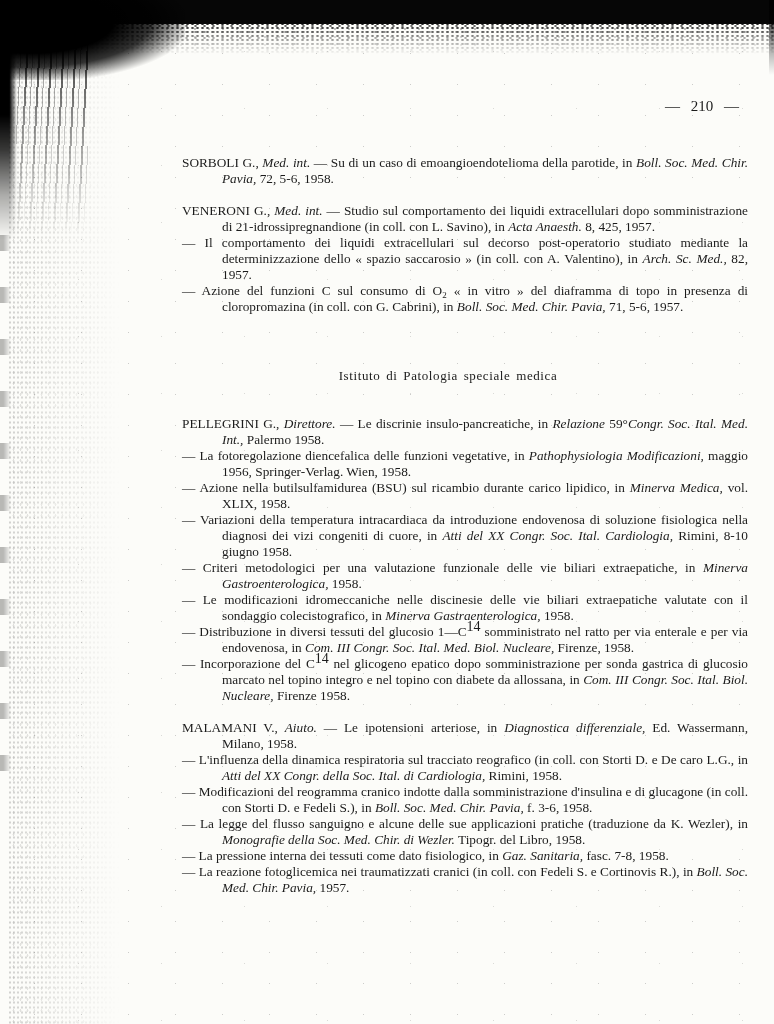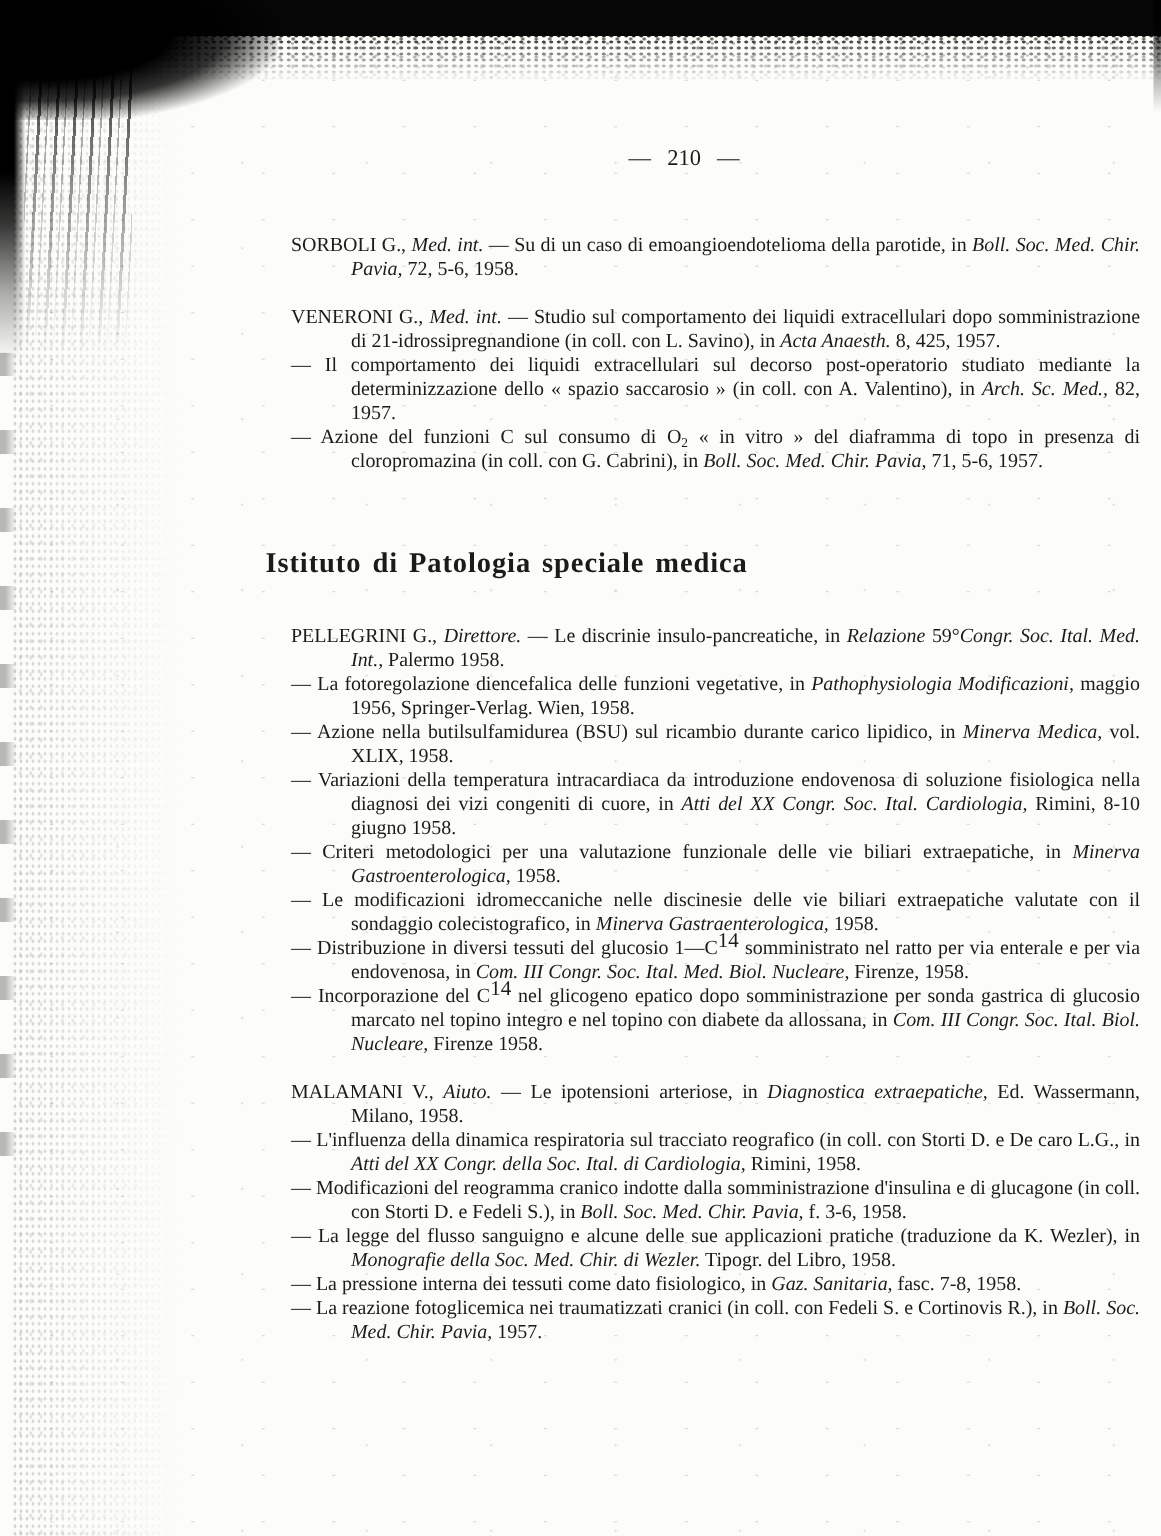--- a/index.html
+++ b/index.html
@@ -71,7 +71,7 @@
   
   .page-number{
     position:absolute;left:182px;top:98px;width:566px;
-    text-align:center;font-size:15px;line-height:16px;
+    text-align:right;font-size:15px;line-height:16px;
     word-spacing:7px;transform:translateX(-9px);
   }
   #content{

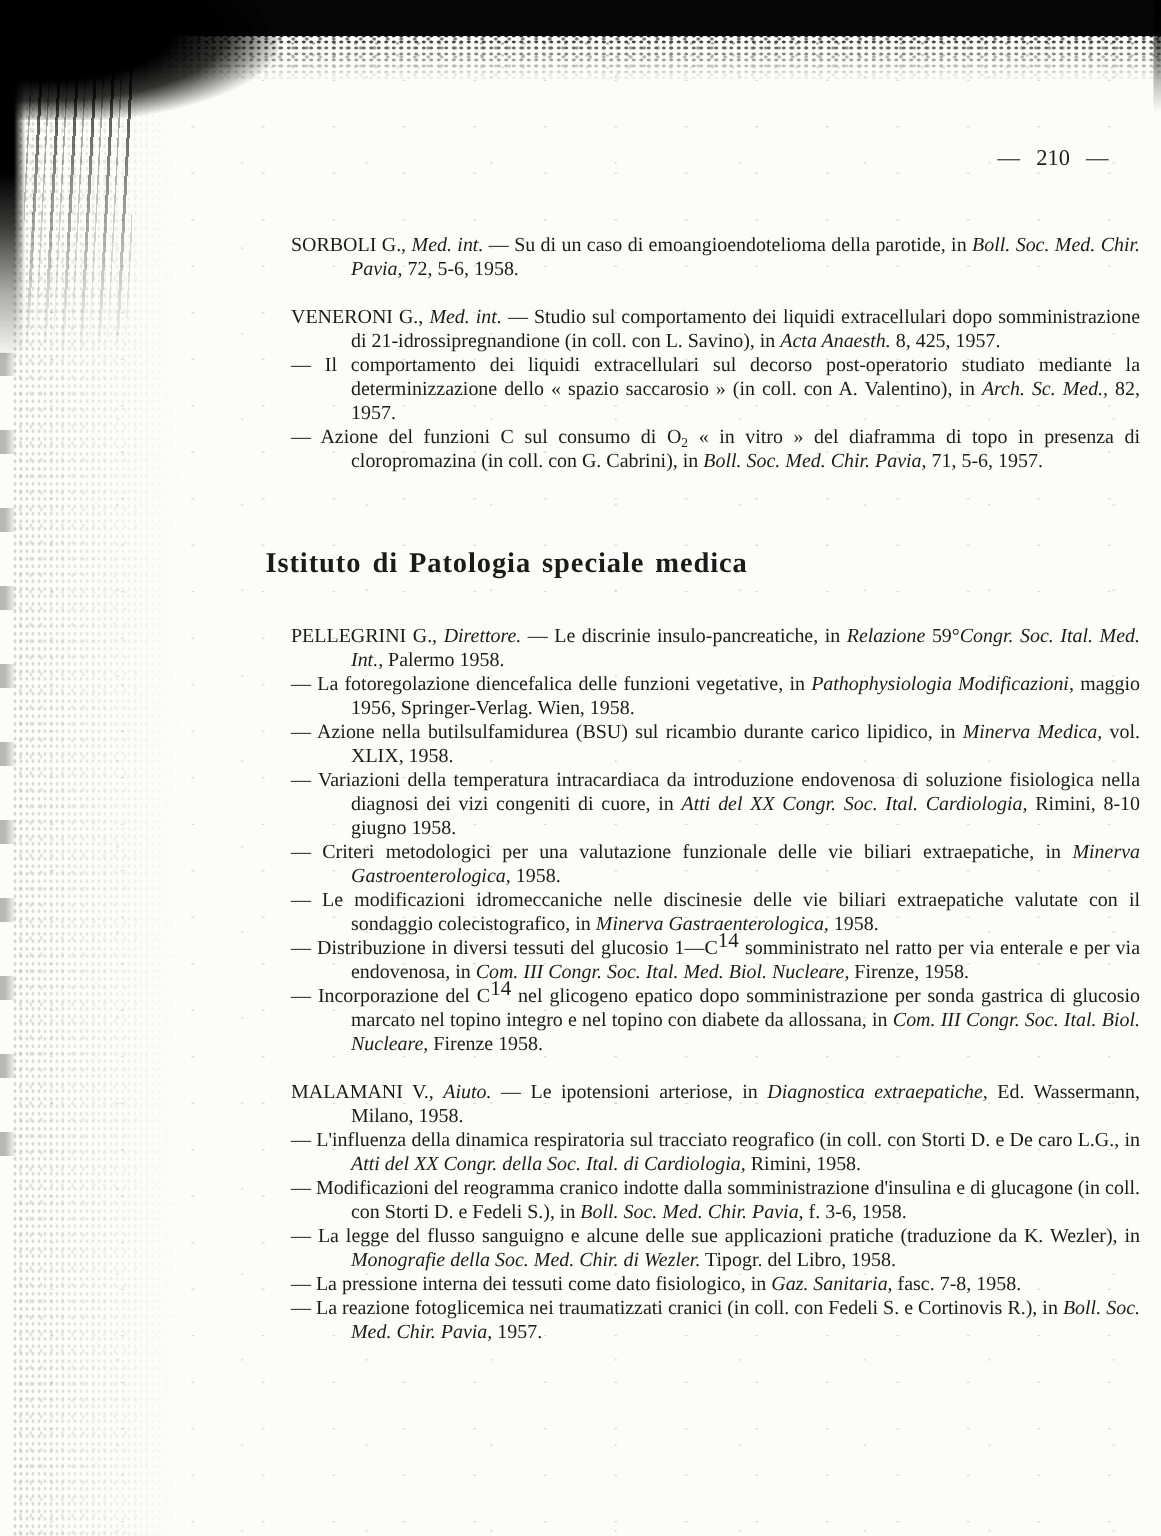--- a/index.html
+++ b/index.html
@@ -75,7 +75,7 @@
     word-spacing:7px;transform:translateX(-9px);
   }
   #content{
-    position:absolute;left:194px;top:155px;width:566px;
+    position:absolute;left:182px;top:155px;width:566px;
     font-size:13.3px;line-height:16px;
     text-align:justify;
   }

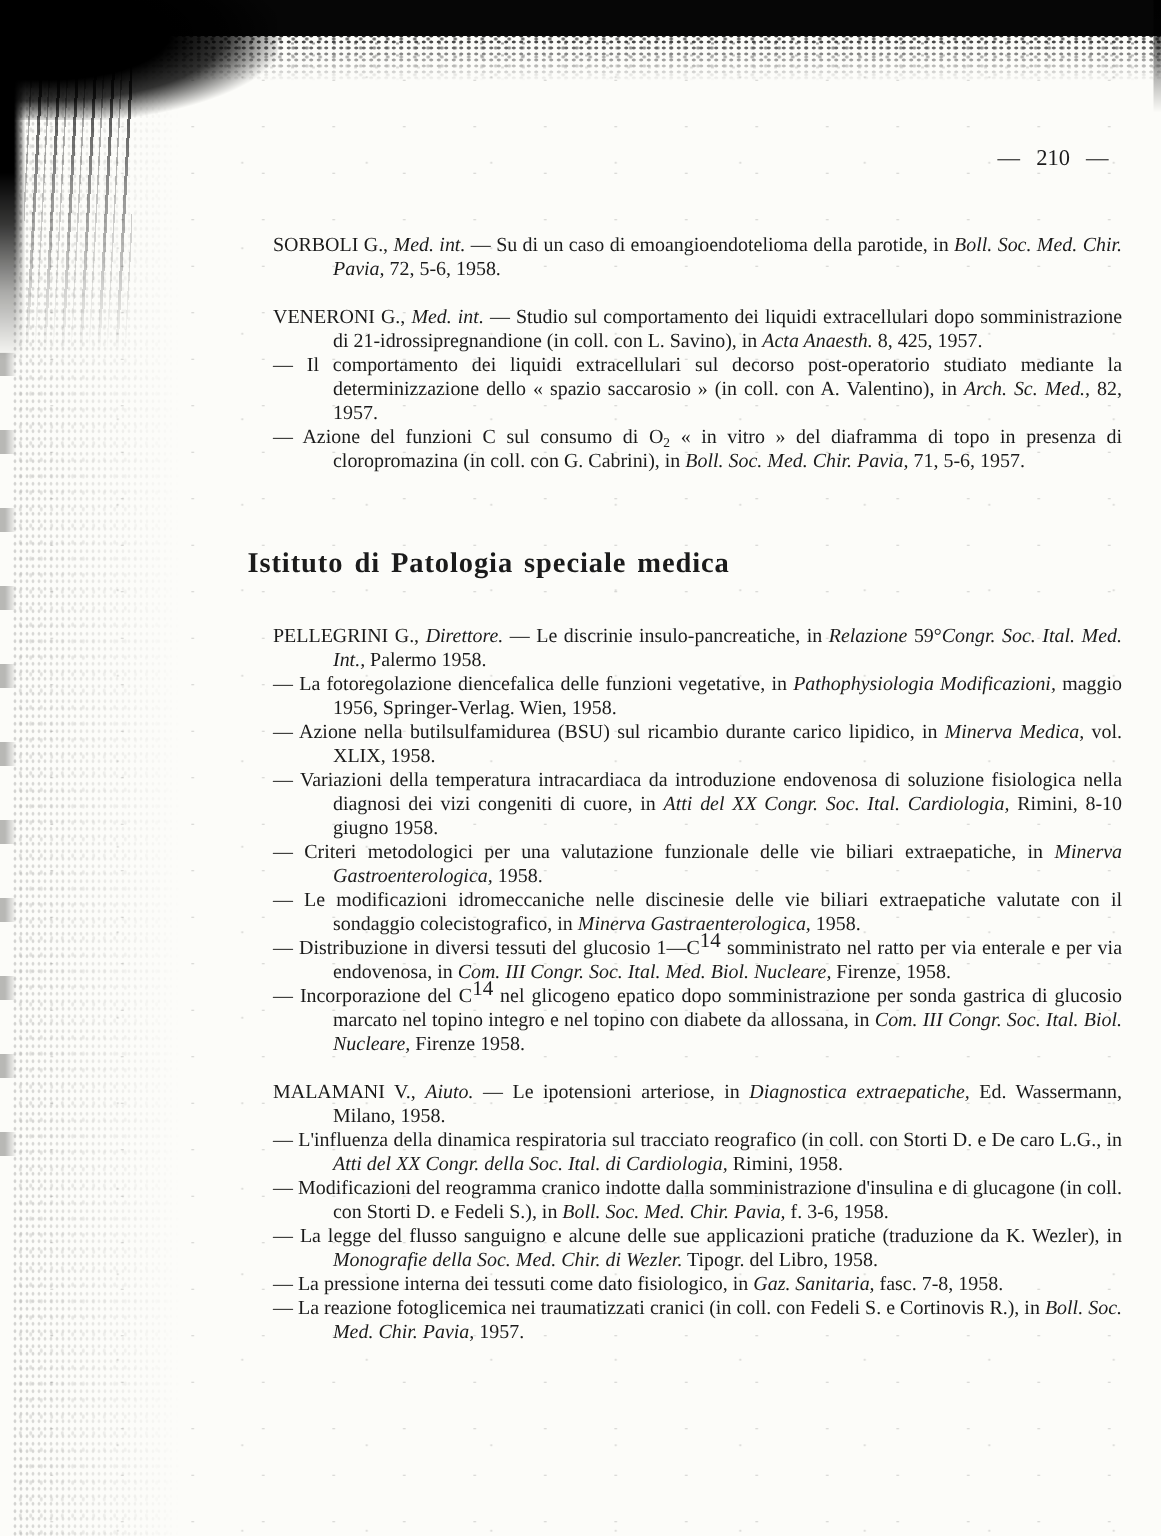--- a/index.html
+++ b/index.html
@@ -86,7 +86,7 @@
   #content p.entry-author:first-child{margin-top:0;}
   .section-heading{
     margin:53px 0 32px 0;
-    font-weight:bold;font-size:19px;line-height:16px;
+    text-align:center;font-weight:normal;font-size:13px;line-height:16px;
     letter-spacing:.6px;word-spacing:2px;
     transform:translateX(-17px);
   }

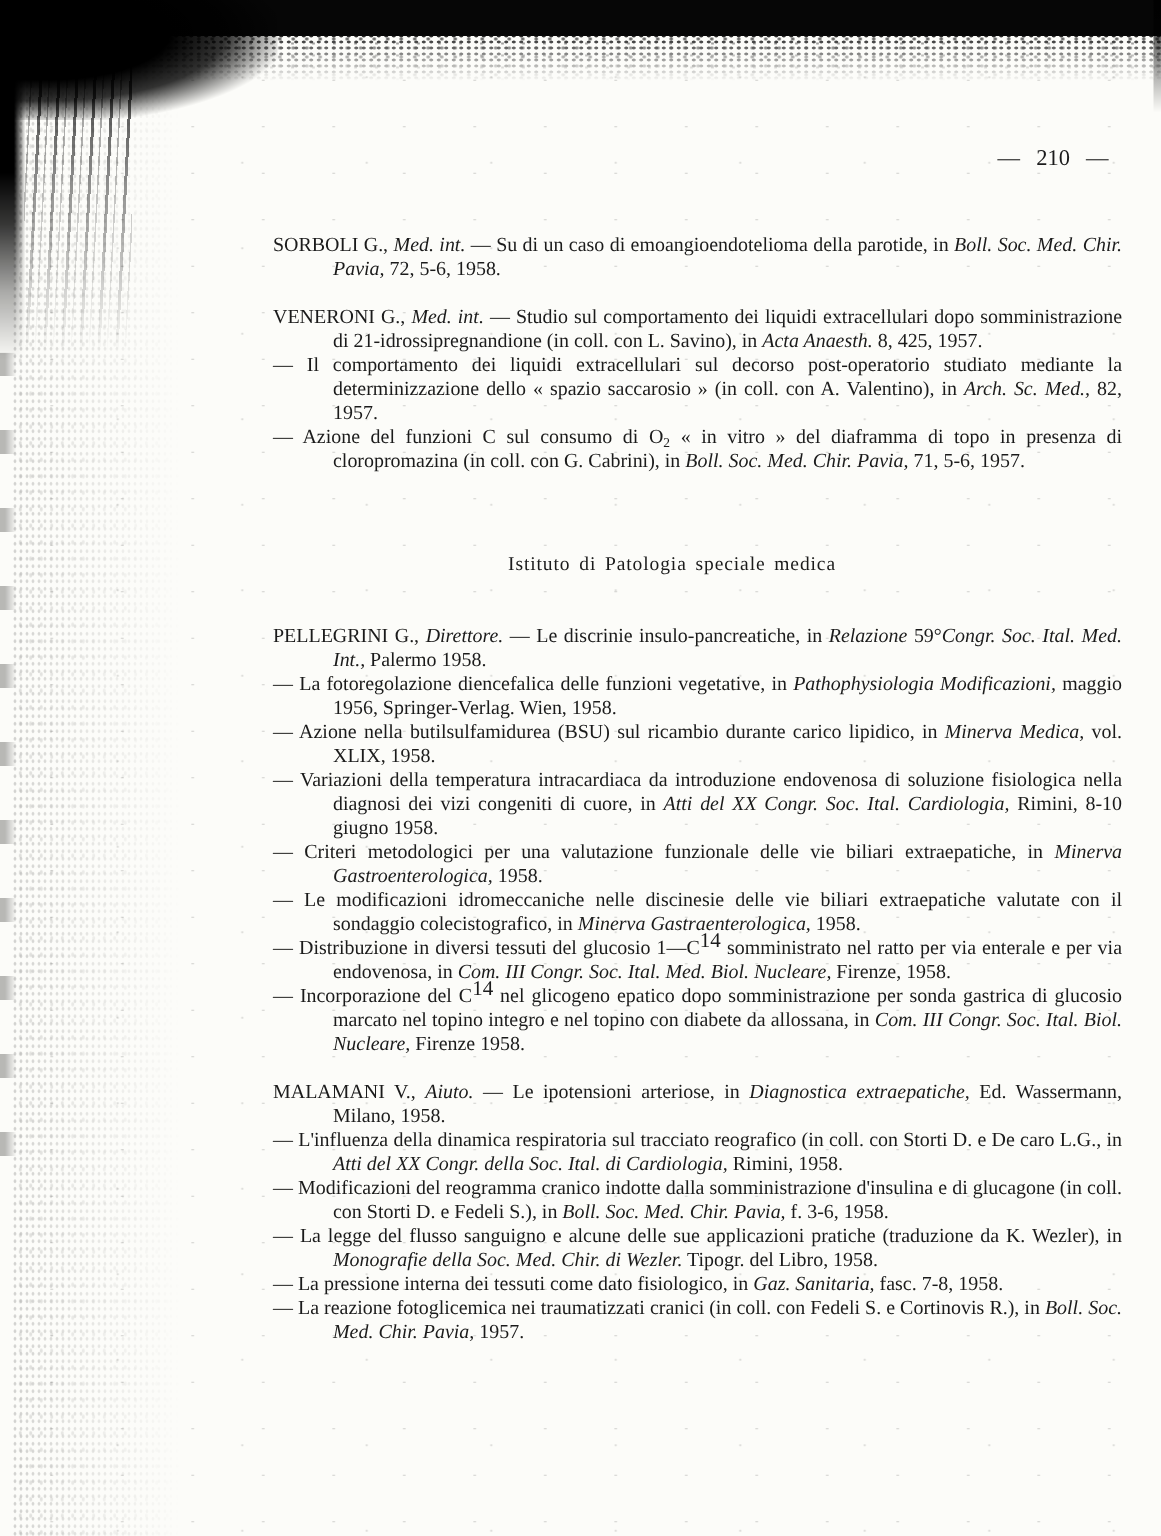--- a/index.html
+++ b/index.html
@@ -124,7 +124,7 @@
       <p class="entry"><span class="seg-n">— Le modificazioni idromeccaniche nelle discinesie delle vie biliari extraepatiche valutate con il sondaggio colecistografico, in </span><span class="seg-i">Minerva Gastraenterologica,</span><span class="seg-n"> 1958.</span></p>
       <p class="entry"><span class="seg-n">— Distribuzione in diversi tessuti del glucosio 1—C</span><span class="seg-sup">14</span><span class="seg-n"> somministrato nel ratto per via enterale e per via endovenosa, in </span><span class="seg-i">Com. III Congr. Soc. Ital. Med. Biol. Nucleare,</span><span class="seg-n"> Firenze, 1958.</span></p>
       <p class="entry"><span class="seg-n">— Incorporazione del C</span><span class="seg-sup">14</span><span class="seg-n"> nel glicogeno epatico dopo somministrazione per sonda gastrica di glucosio marcato nel topino integro e nel topino con diabete da allossana, in </span><span class="seg-i">Com. III Congr. Soc. Ital. Biol. Nucleare,</span><span class="seg-n"> Firenze 1958.</span></p>
-      <p class="entry entry-author"><span class="seg-n">MALAMANI V., </span><span class="seg-i">Aiuto.</span><span class="seg-n"> — Le ipotensioni arteriose, in </span><span class="seg-i">Diagnostica extraepatiche,</span><span class="seg-n"> Ed. Wassermann, Milano, 1958.</span></p>
+      <p class="entry entry-author"><span class="seg-n">MALAMANI V., </span><span class="seg-i">Aiuto.</span><span class="seg-n"> — Le ipotensioni arteriose, in </span><span class="seg-i">Diagnostica differenziale,</span><span class="seg-n"> Ed. Wassermann, Milano, 1958.</span></p>
       <p class="entry"><span class="seg-n">— L'influenza della dinamica respiratoria sul tracciato reografico (in coll. con Storti D. e De caro L.G., in </span><span class="seg-i">Atti del XX Congr. della Soc. Ital. di Cardiologia,</span><span class="seg-n"> Rimini, 1958.</span></p>
       <p class="entry"><span class="seg-n">— Modificazioni del reogramma cranico indotte dalla somministrazione d'insulina e di glucagone (in coll. con Storti D. e Fedeli S.), in </span><span class="seg-i">Boll. Soc. Med. Chir. Pavia,</span><span class="seg-n"> f. 3-6, 1958.</span></p>
       <p class="entry"><span class="seg-n">— La legge del flusso sanguigno e alcune delle sue applicazioni pratiche (traduzione da K. Wezler), in </span><span class="seg-i">Monografie della Soc. Med. Chir. di Wezler.</span><span class="seg-n"> Tipogr. del Libro, 1958.</span></p>

